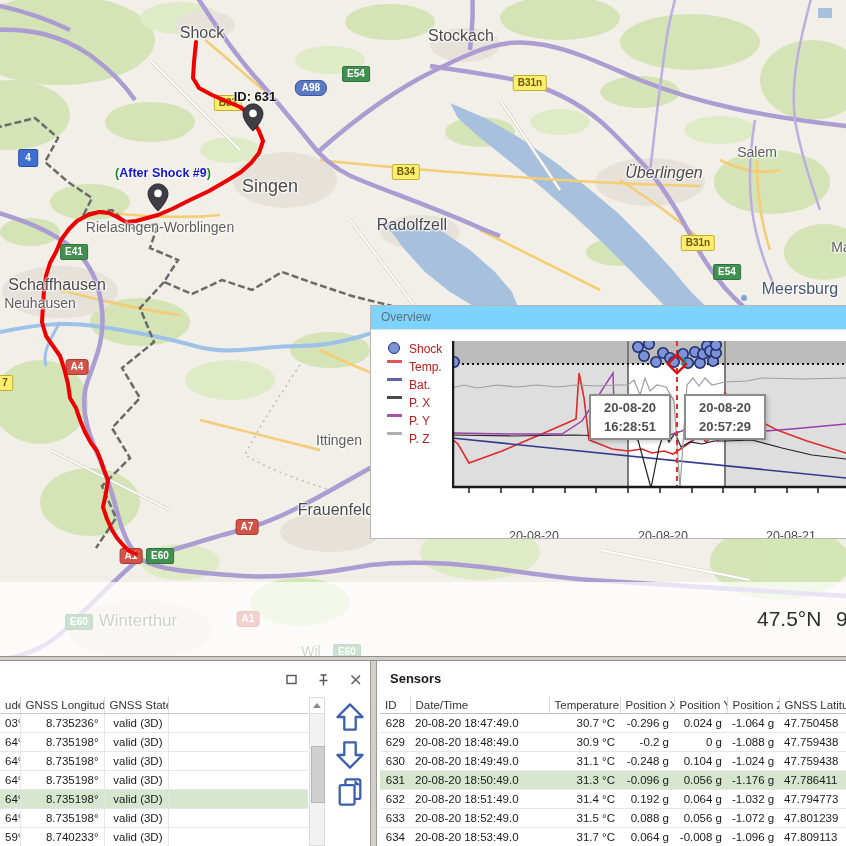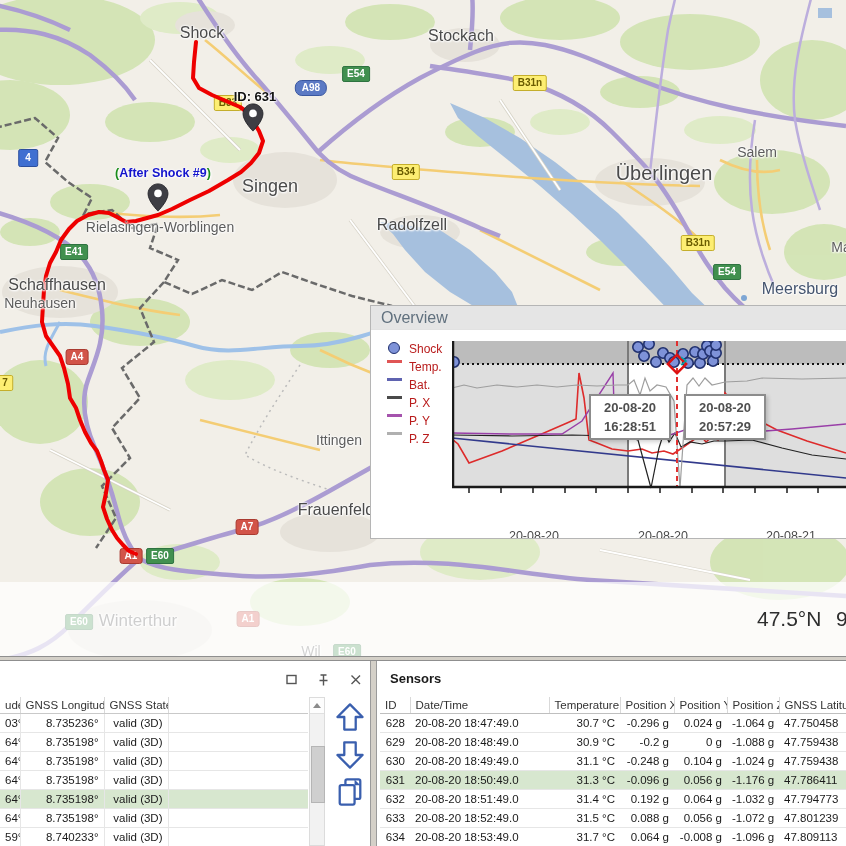--- a/index.html
+++ b/index.html
@@ -232,7 +232,7 @@
         <div class="mlabel town" style="left: 160px; top: 227px; font-size: 14px;">Rielasingen-Worblingen</div>
         <div class="mlabel city" style="left: 57px; top: 285px; font-size: 16px;">Schaffhausen</div>
         <div class="mlabel town" style="left: 40px; top: 303px; font-size: 14px;">Neuhausen</div>
-        <div class="mlabel city" style="left: 664px; top: 173px; font-size: 20px;">Überlingen</div>
+        <div class="mlabel city" style="left: 664px; top: 173px; font-size: 16px; font-style: italic;">Überlingen</div>
         <div class="mlabel town" style="left: 757px; top: 152px; font-size: 14px;">Salem</div>
         <div class="mlabel water-city" style="left: 800px; top: 289px; font-size: 16px;">Meersburg</div>
         <div class="mlabel town" style="left: 841px; top: 247px; font-size: 14px;">Ma</div>

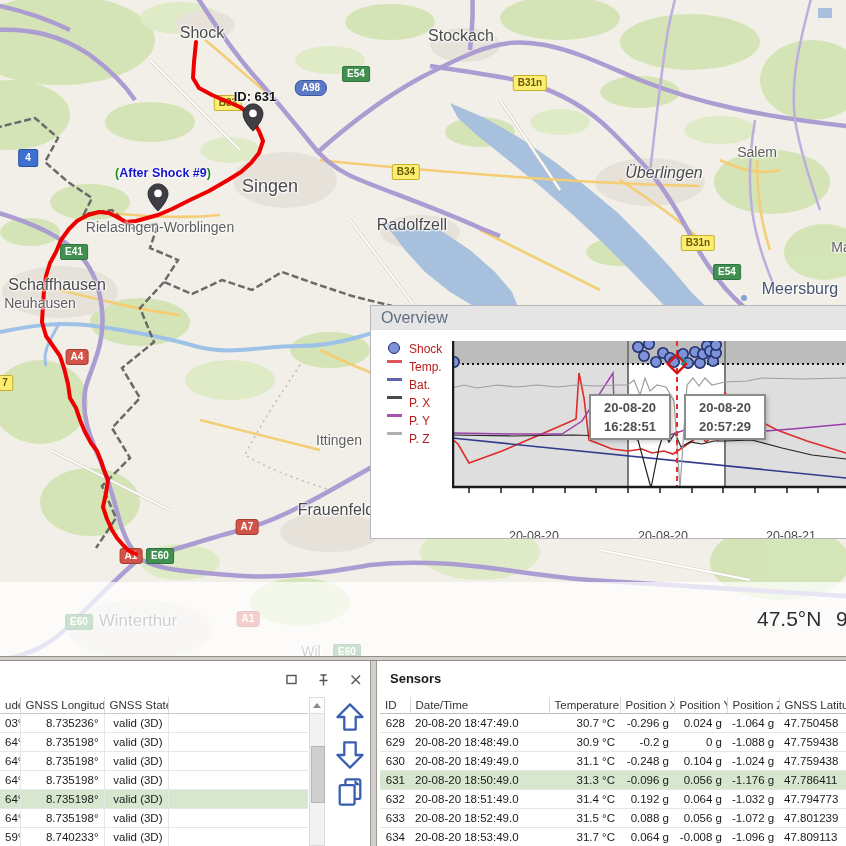--- a/index.html
+++ b/index.html
@@ -38,8 +38,8 @@
   
   #overview{position:absolute;left:370px;top:305px;width:476px;height:232px;background:#fff;
             border:1px solid #b5b5b5;z-index:7;overflow:hidden}
-  #ov-header{height:23px;background:#e5e5e5;border-bottom:1px solid #e2e2e2;color:#60707e;
-             font-size:16px;line-height:23px;padding-left:10px}
+  #ov-header{height:23px;background:#7dd3fc;border-bottom:1px solid #e2e2e2;color:#60707e;
+             font-size:12px;line-height:23px;padding-left:10px}
   #legend{position:absolute;left:16px;top:36px}
   .leg-item{height:18px;display:flex;align-items:flex-start;font-size:12px;color:#b91c1c}
   .leg-swatch{width:15px;height:3px;margin-right:7px}

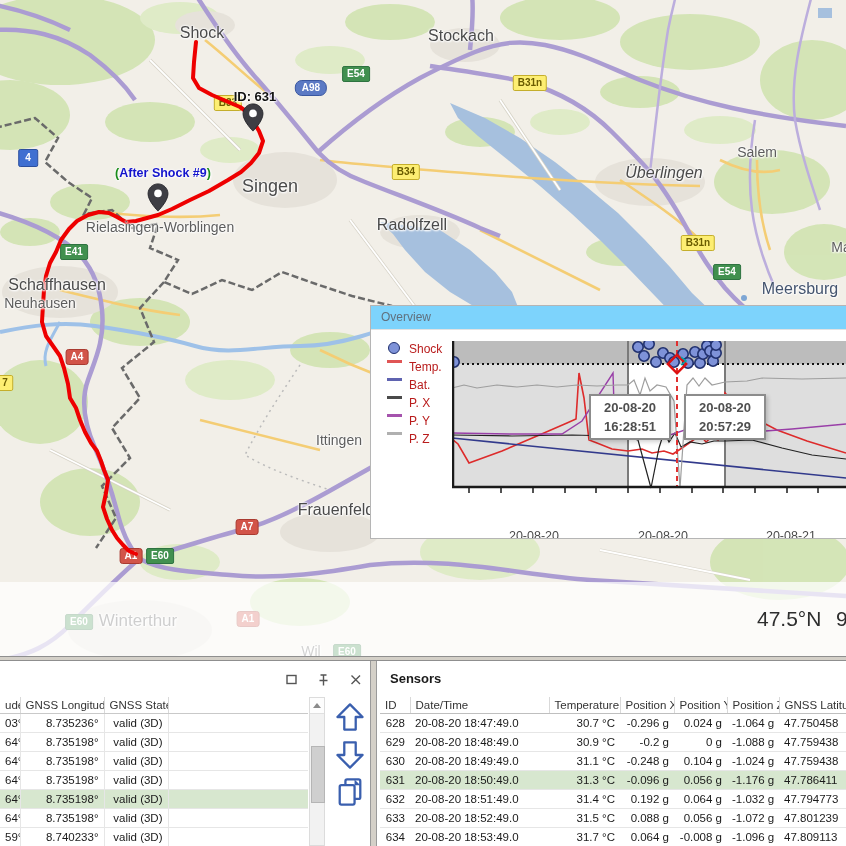--- a/index.html
+++ b/index.html
@@ -211,7 +211,7 @@
         <div class="badge badge-b" style="left: 311px; top: 88px;">A98</div>
         <div class="badge badge-bs" style="left: 28px; top: 158px;">4</div>
         <div class="badge badge-y" style="left: 5px; top: 383px;">7</div>
-        <div class="badge badge-r" style="left: 77px; top: 357px;">A4</div>
+        <div class="badge badge-r" style="left: 77px; top: 367px;">A4</div>
         <div class="badge badge-r" style="left: 247px; top: 527px;">A7</div>
         <div class="badge badge-r" style="left: 131px; top: 556px;">A1</div>
         <div class="badge badge-g" style="left: 160px; top: 556px;">E60</div>

